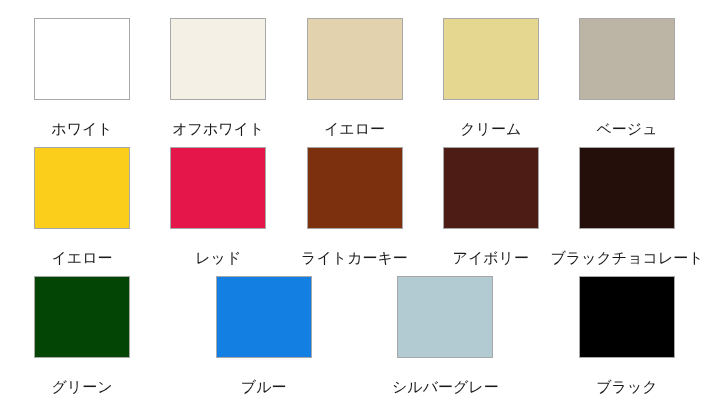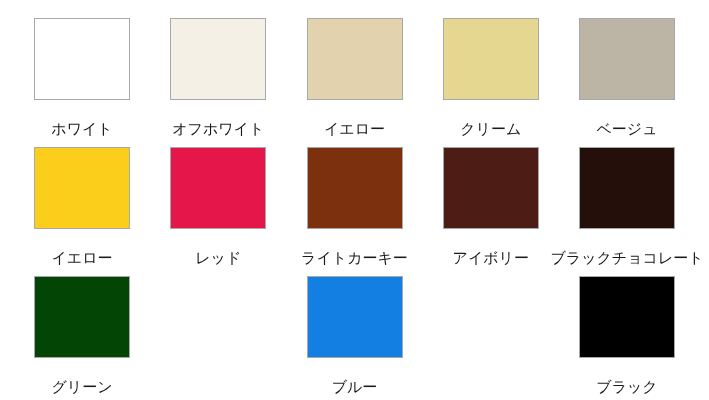--- a/index.html
+++ b/index.html
@@ -118,6 +118,10 @@
       <div class="swatch-label" style="color: rgb(26, 26, 26);">ブルー</div>
     </div>
     <div class="swatch-cell">
+      <div class="swatch-chip" style="background-color: rgb(178, 203, 210); border-color: rgb(168, 168, 168);"></div>
+      <div class="swatch-label" style="color: rgb(26, 26, 26);">シルバーグレー</div>
+    </div>
+    <div class="swatch-cell">
       <div class="swatch-chip" style="background-color: rgb(0, 0, 0); border-color: rgb(168, 168, 168);"></div>
       <div class="swatch-label" style="color: rgb(26, 26, 26);">ブラック</div>
     </div>

